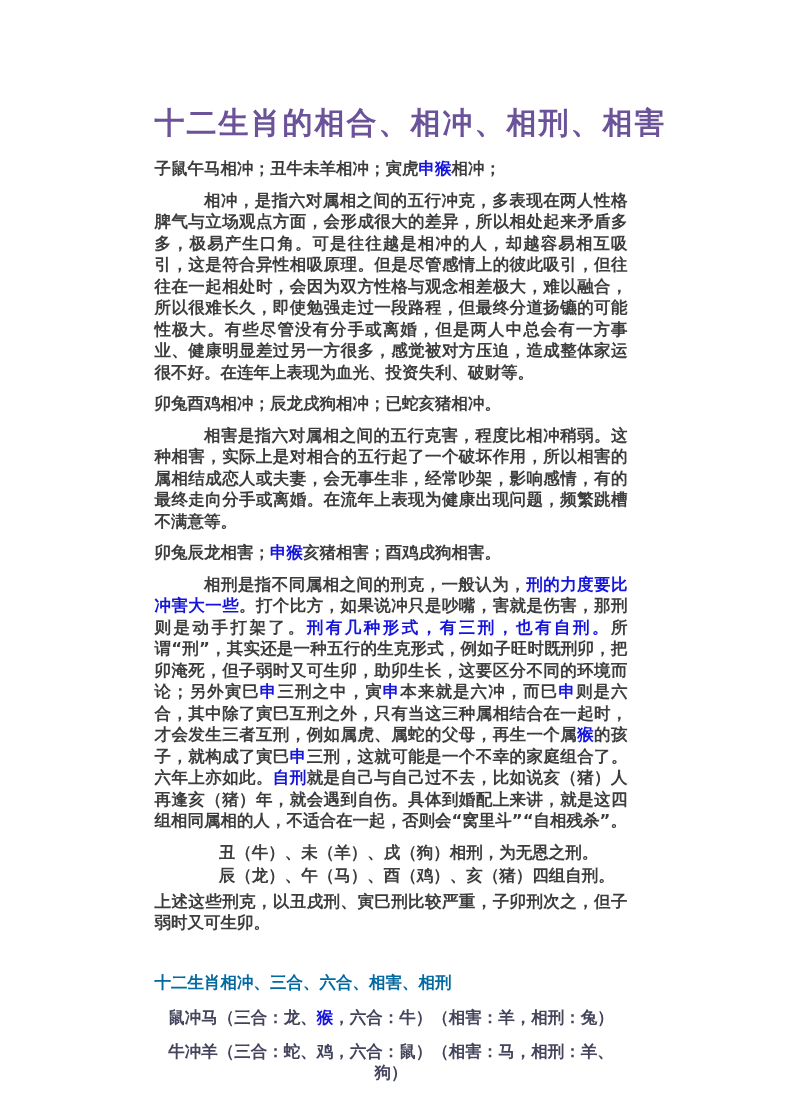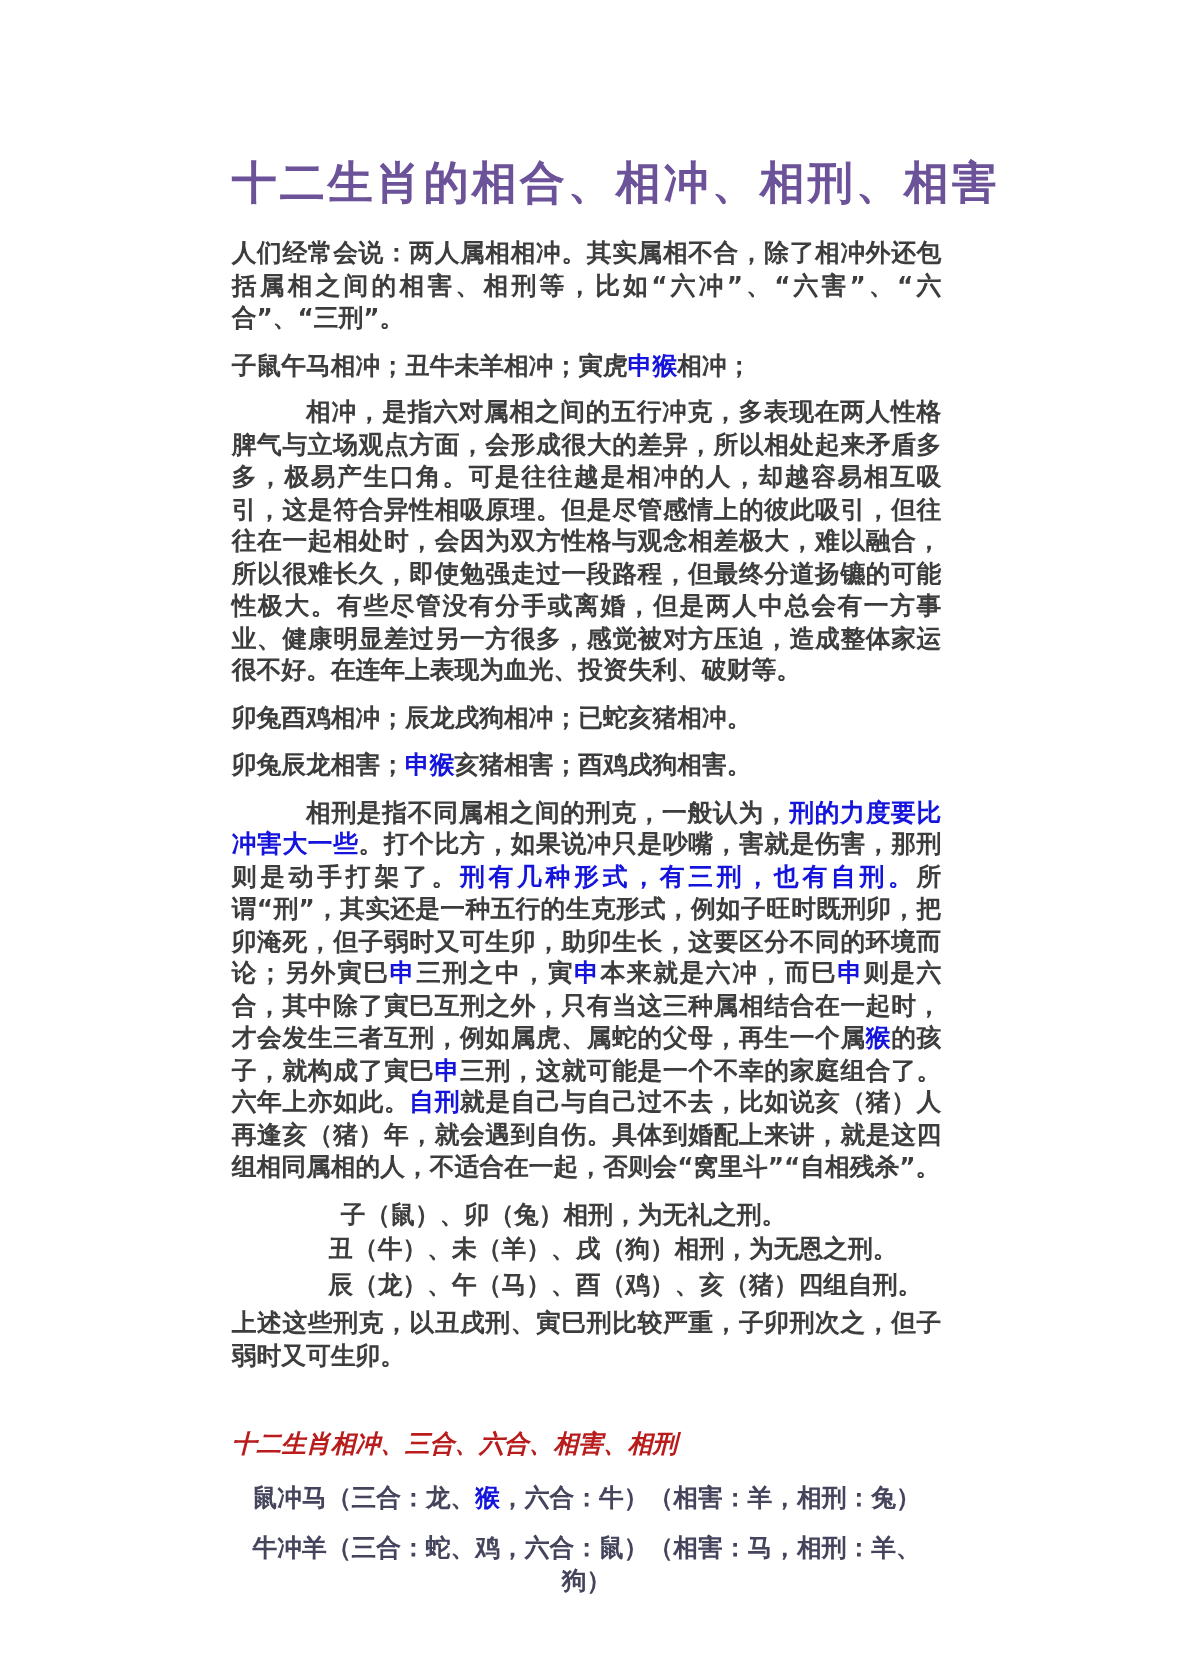--- a/index.html
+++ b/index.html
@@ -59,7 +59,6 @@
 <div class="page">
   <h1 class="doc-title">十二生肖的相合、相冲、相刑、相害</h1>
   <div class="doc-body">
-      <p class="blk plain"><span>人们经常会说：两人属相相冲。其实属相不合，除了相冲外还包括属相之间的相害、相刑等，比如“六冲”、“六害”、“六合”、“三刑”。</span></p>
       <p class="blk line"><span>子鼠午马相冲；丑牛未羊相冲；寅虎</span><span class="accent">申猴</span><span>相冲；</span></p>
       <p class="blk indent"><span>相冲，是指六对属相之间的五行冲克，多表现在两人性格脾气与立场观点方面，会形成很大的差异，所以相处起来矛盾多多，极易产生口角。可是往往越是相冲的人，却越容易相互吸引，这是符合异性相吸原理。但是尽管感情上的彼此吸引，但往往在一起相处时，会因为双方性格与观念相差极大，难以融合，所以很难长久，即使勉强走过一段路程，但最终分道扬镳的可能性极大。有些尽管没有分手或离婚，但是两人中总会有一方事业、健康明显差过另一方很多，感觉被对方压迫，造成整体家运很不好。在连年上表现为血光、投资失利、破财等。</span></p>
       <p class="blk line"><span>卯兔酉鸡相冲；辰龙戌狗相冲；已蛇亥猪相冲。</span></p>

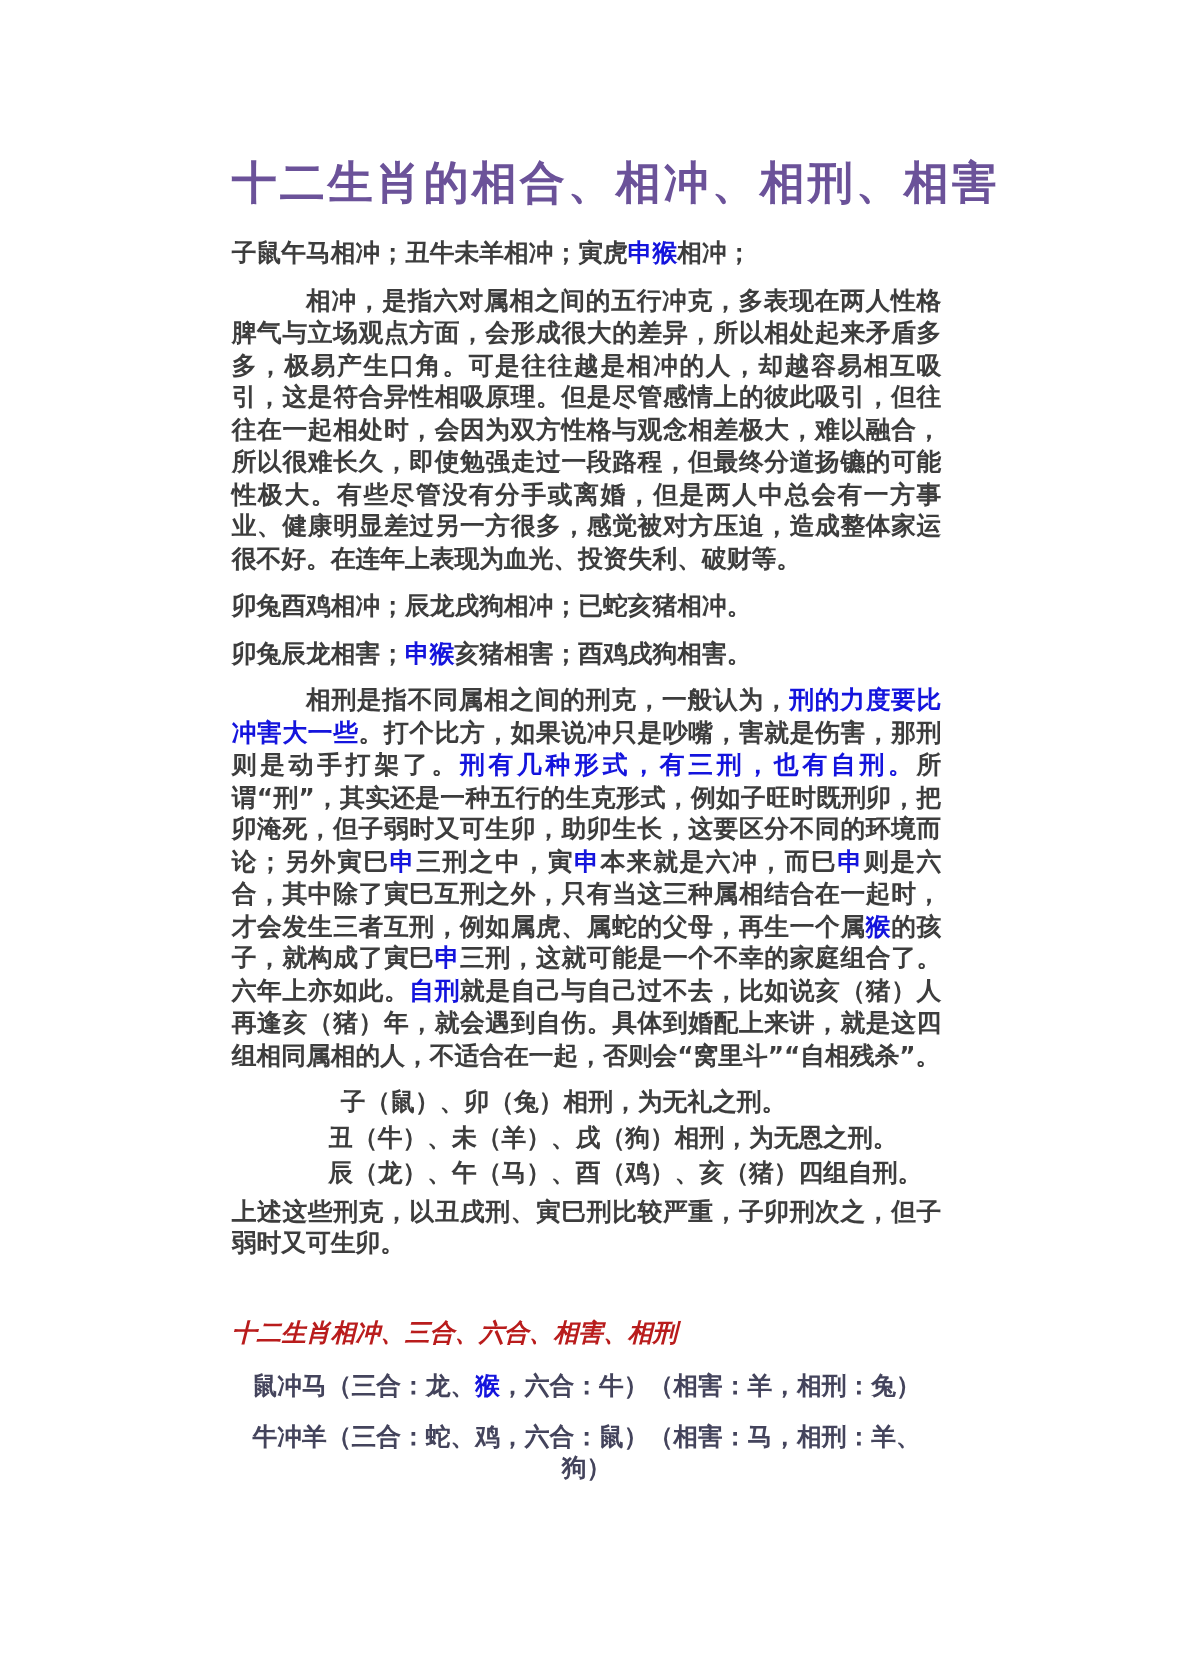--- a/index.html
+++ b/index.html
@@ -62,6 +62,7 @@
       <p class="blk line"><span>子鼠午马相冲；丑牛未羊相冲；寅虎</span><span class="accent">申猴</span><span>相冲；</span></p>
       <p class="blk indent"><span>相冲，是指六对属相之间的五行冲克，多表现在两人性格脾气与立场观点方面，会形成很大的差异，所以相处起来矛盾多多，极易产生口角。可是往往越是相冲的人，却越容易相互吸引，这是符合异性相吸原理。但是尽管感情上的彼此吸引，但往往在一起相处时，会因为双方性格与观念相差极大，难以融合，所以很难长久，即使勉强走过一段路程，但最终分道扬镳的可能性极大。有些尽管没有分手或离婚，但是两人中总会有一方事业、健康明显差过另一方很多，感觉被对方压迫，造成整体家运很不好。在连年上表现为血光、投资失利、破财等。</span></p>
       <p class="blk line"><span>卯兔酉鸡相冲；辰龙戌狗相冲；已蛇亥猪相冲。</span></p>
+      <p class="blk indent"><span>相害是指六对属相之间的五行克害，程度比相冲稍弱。这种相害，实际上是对相合的五行起了一个破坏作用，所以相害的属相结成恋人或夫妻，会无事生非，经常吵架，影响感情，有的最终走向分手或离婚。在流年上表现为健康出现问题，频繁跳槽不满意等。</span></p>
       <p class="blk line"><span>卯兔辰龙相害；</span><span class="accent">申猴</span><span>亥猪相害；酉鸡戌狗相害。</span></p>
       <p class="blk indent"><span>相刑是指不同属相之间的刑克，一般认为，</span><span class="accent">刑的力度要比冲害大一些</span><span>。打个比方，如果说冲只是吵嘴，害就是伤害，那刑则是动手打架了。</span><span class="accent">刑有几种形式，有三刑，也有自刑。</span><span>所谓“刑”，其实还是一种五行的生克形式，例如子旺时既刑卯，把卯淹死，但子弱时又可生卯，助卯生长，这要区分不同的环境而论；另外寅巳</span><span class="accent">申</span><span>三刑之中，寅</span><span class="accent">申</span><span>本来就是六冲，而巳</span><span class="accent">申</span><span>则是六合，其中除了寅巳互刑之外，只有当这三种属相结合在一起时，才会发生三者互刑，例如属虎、属蛇的父母，再生一个属</span><span class="accent">猴</span><span>的孩子，就构成了寅巳</span><span class="accent">申</span><span>三刑，这就可能是一个不幸的家庭组合了。六年上亦如此。</span><span class="accent">自刑</span><span>就是自己与自己过不去，比如说亥（猪）人再逢亥（猪）年，就会遇到自伤。具体到婚配上来讲，就是这四组相同属相的人，不适合在一起，否则会“窝里斗”“自相残杀”。</span></p>
       <p class="blk list list-first"><span>子（鼠）、卯（兔）相刑，为无礼之刑。</span></p>

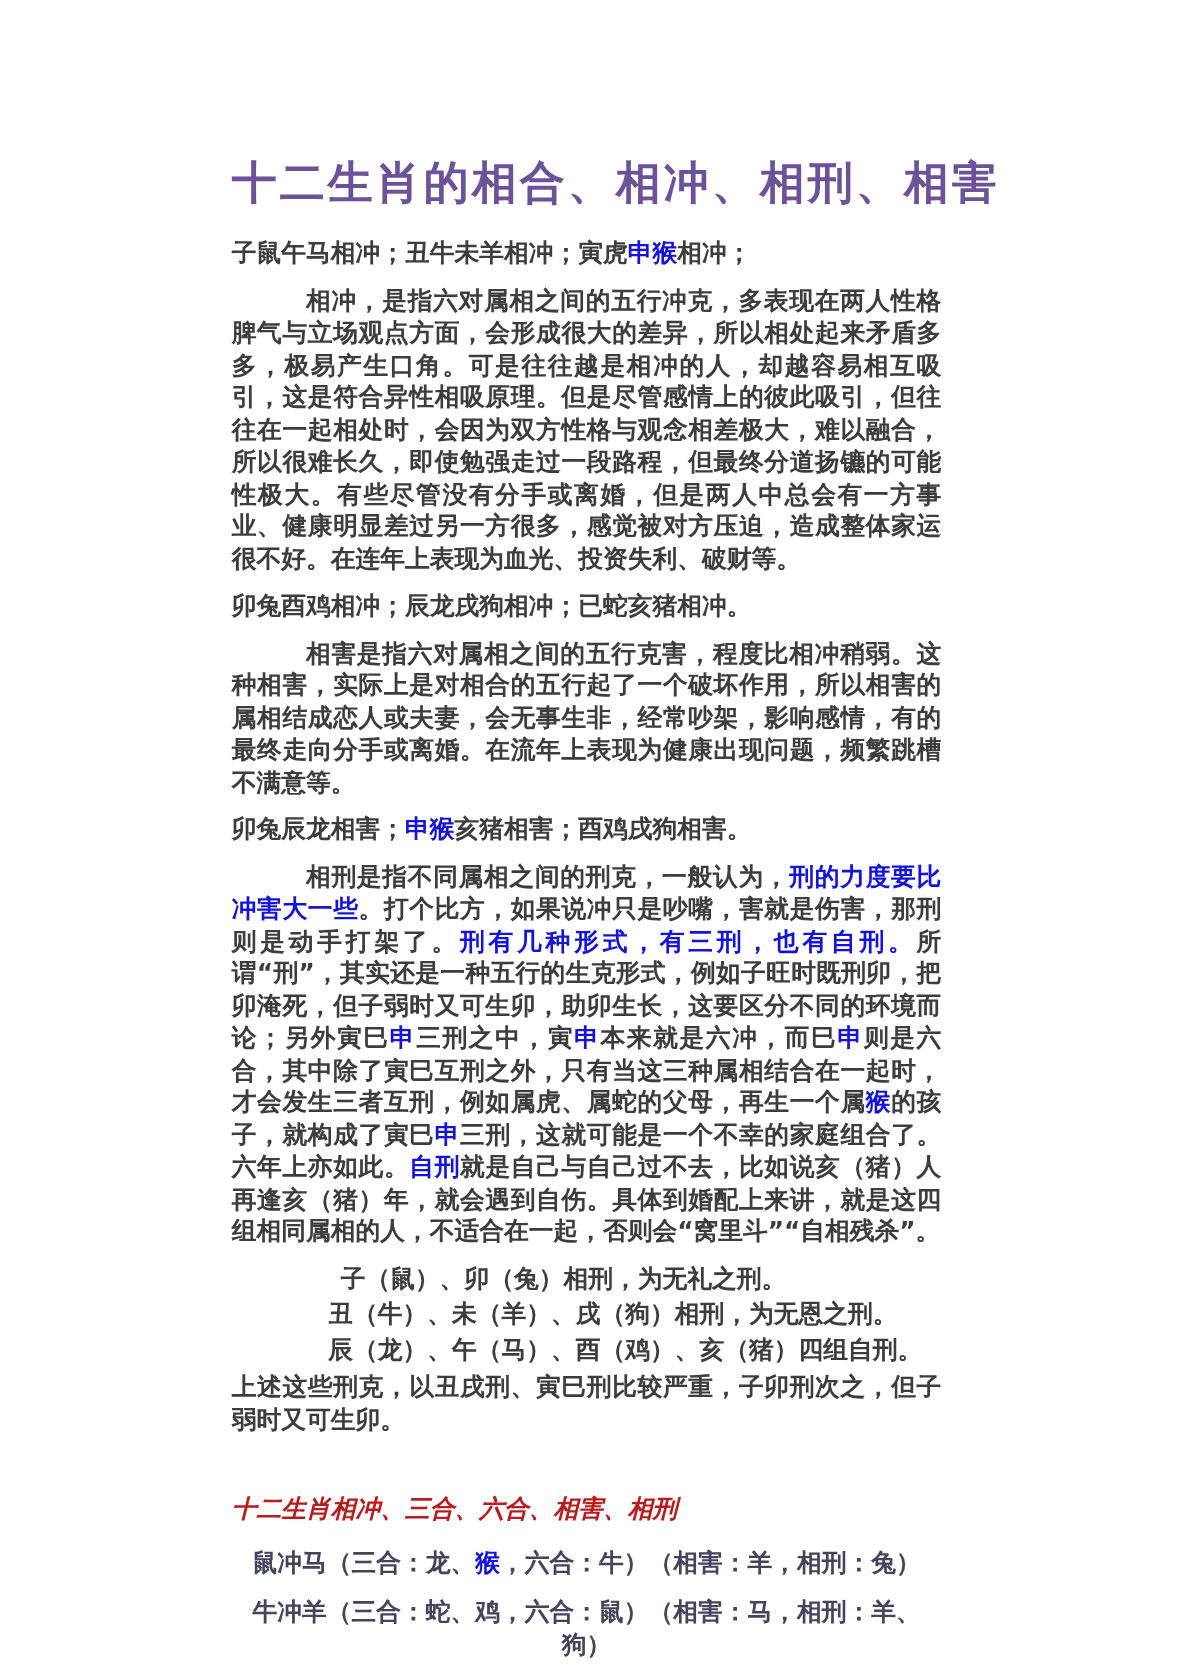--- a/index.html
+++ b/index.html
@@ -65,7 +65,6 @@
       <p class="blk indent"><span>相害是指六对属相之间的五行克害，程度比相冲稍弱。这种相害，实际上是对相合的五行起了一个破坏作用，所以相害的属相结成恋人或夫妻，会无事生非，经常吵架，影响感情，有的最终走向分手或离婚。在流年上表现为健康出现问题，频繁跳槽不满意等。</span></p>
       <p class="blk line"><span>卯兔辰龙相害；</span><span class="accent">申猴</span><span>亥猪相害；酉鸡戌狗相害。</span></p>
       <p class="blk indent"><span>相刑是指不同属相之间的刑克，一般认为，</span><span class="accent">刑的力度要比冲害大一些</span><span>。打个比方，如果说冲只是吵嘴，害就是伤害，那刑则是动手打架了。</span><span class="accent">刑有几种形式，有三刑，也有自刑。</span><span>所谓“刑”，其实还是一种五行的生克形式，例如子旺时既刑卯，把卯淹死，但子弱时又可生卯，助卯生长，这要区分不同的环境而论；另外寅巳</span><span class="accent">申</span><span>三刑之中，寅</span><span class="accent">申</span><span>本来就是六冲，而巳</span><span class="accent">申</span><span>则是六合，其中除了寅巳互刑之外，只有当这三种属相结合在一起时，才会发生三者互刑，例如属虎、属蛇的父母，再生一个属</span><span class="accent">猴</span><span>的孩子，就构成了寅巳</span><span class="accent">申</span><span>三刑，这就可能是一个不幸的家庭组合了。六年上亦如此。</span><span class="accent">自刑</span><span>就是自己与自己过不去，比如说亥（猪）人再逢亥（猪）年，就会遇到自伤。具体到婚配上来讲，就是这四组相同属相的人，不适合在一起，否则会“窝里斗”“自相残杀”。</span></p>
-      <p class="blk list list-first"><span>子（鼠）、卯（兔）相刑，为无礼之刑。</span></p>
       <p class="blk list"><span>丑（牛）、未（羊）、戌（狗）相刑，为无恩之刑。</span></p>
       <p class="blk list"><span>辰（龙）、午（马）、酉（鸡）、亥（猪）四组自刑。</span></p>
       <p class="blk summary"><span>上述这些刑克，以丑戌刑、寅巳刑比较严重，子卯刑次之，但子弱时又可生卯。</span></p>

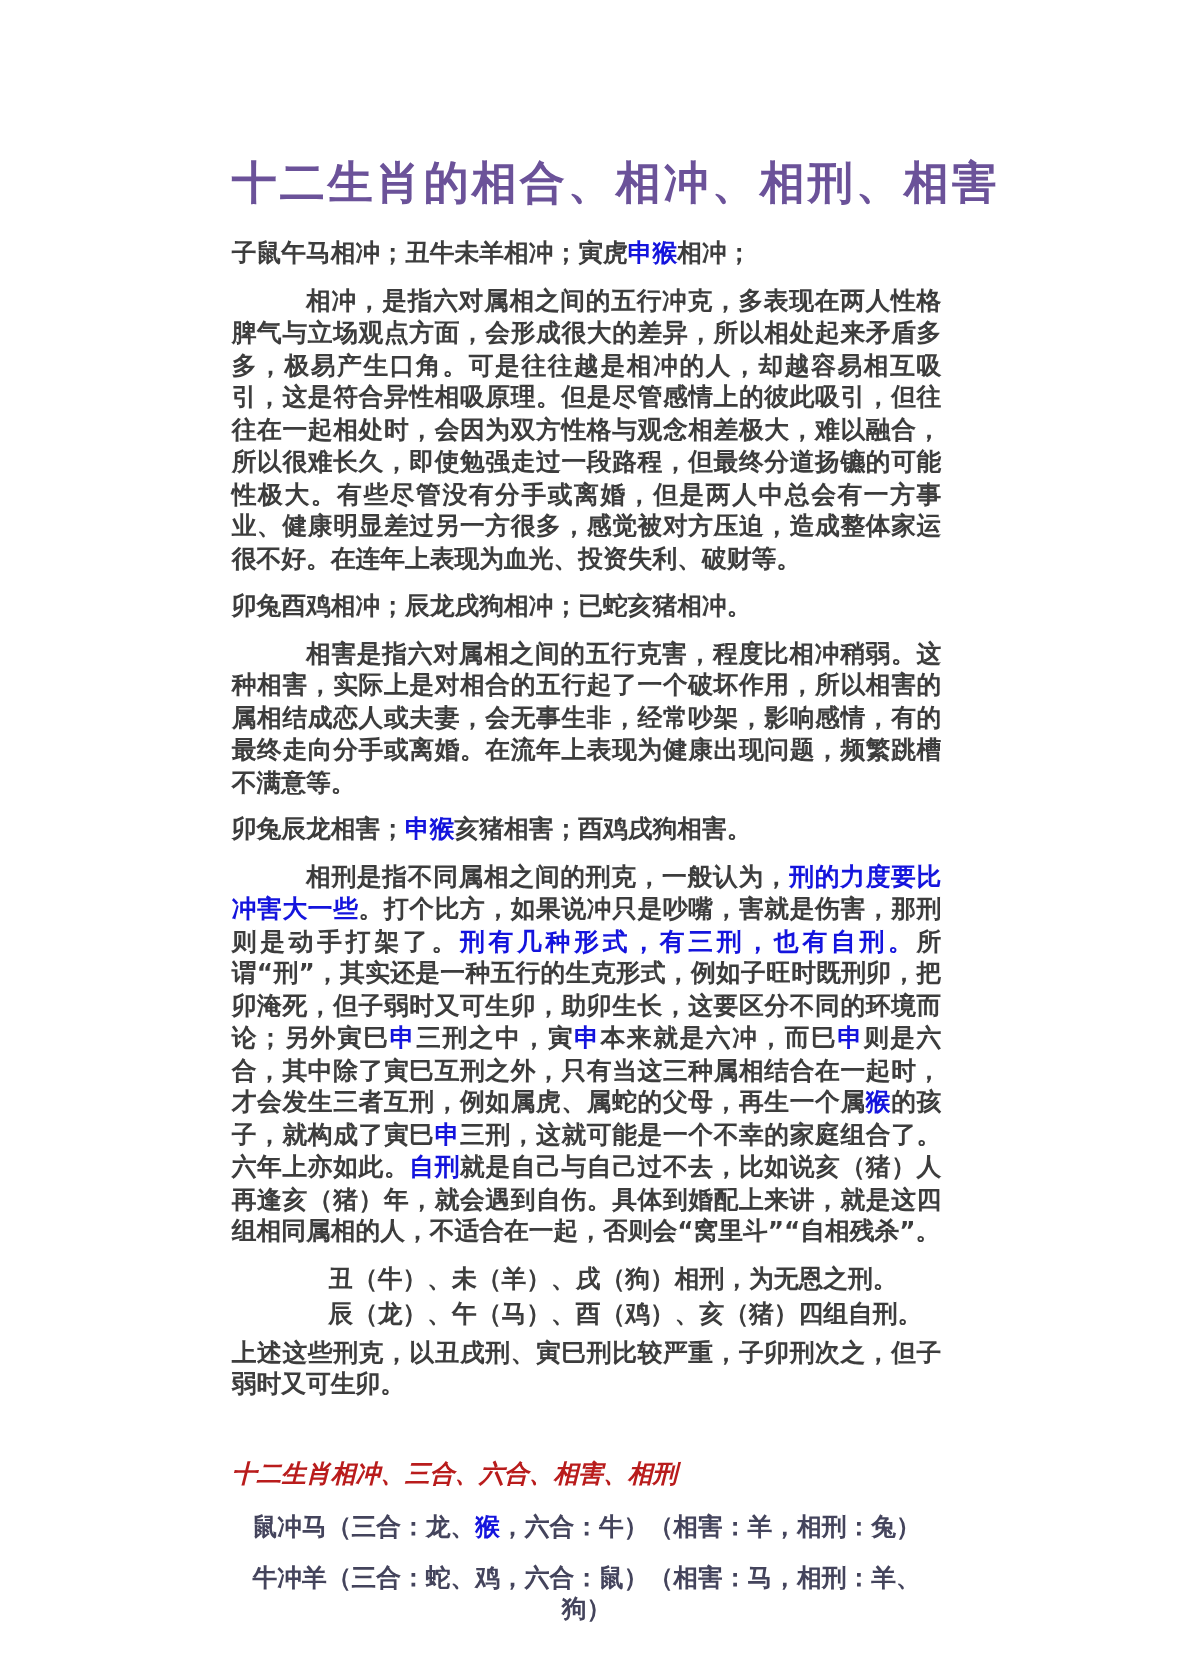--- a/index.html
+++ b/index.html
@@ -43,8 +43,7 @@
   .doc-body p.subhead {
     margin-top: 38px;
     margin-bottom: 14px;
-    color: #b91c1c;
-    font-style: italic;
+    color: #0369a1;
   }
   .doc-body p.row {
     margin-bottom: 12px;

